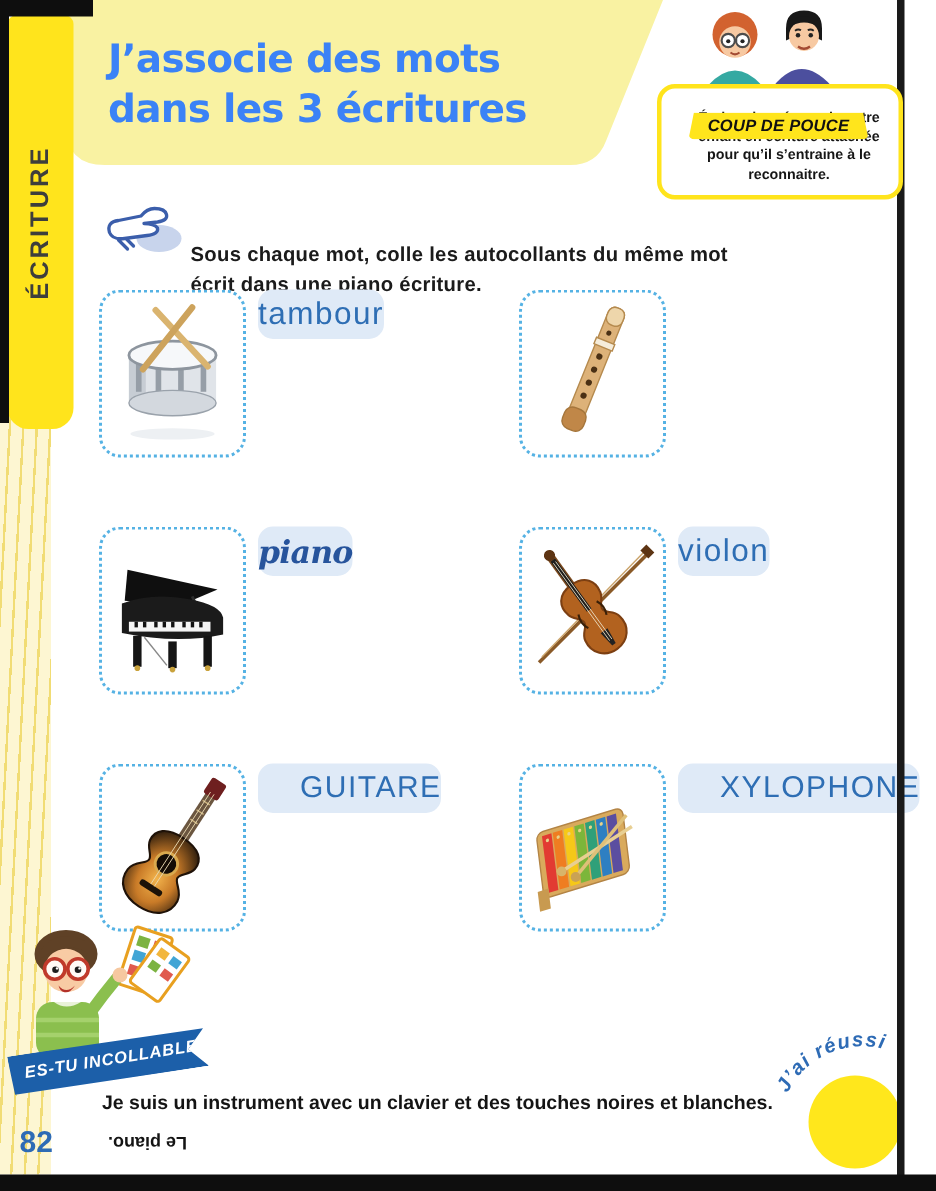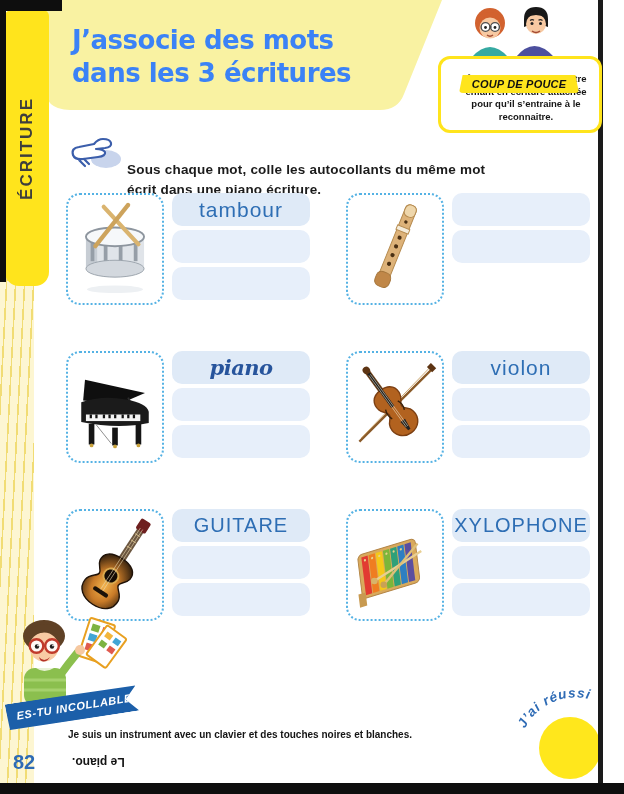--- a/index.html
+++ b/index.html
@@ -45,7 +45,7 @@
   .card{position:absolute;display:flex;}
   .img-box{width:94px;height:108px;border:2px dotted #55b2e4;border-radius:14px;background:#fff;
        display:flex;align-items:center;justify-content:center;}
-  .labels{margin-left:8px;width:138px;display:flex;flex-direction:column;}
+  .labels{margin-left:8px;width:138px;display:flex;flex-direction:row;}
   .label{height:33px;border-radius:10px;background:#e7effa;margin-bottom:4px;
        display:flex;align-items:center;justify-content:center;}
   .label.word{background:#dfeaf7;}

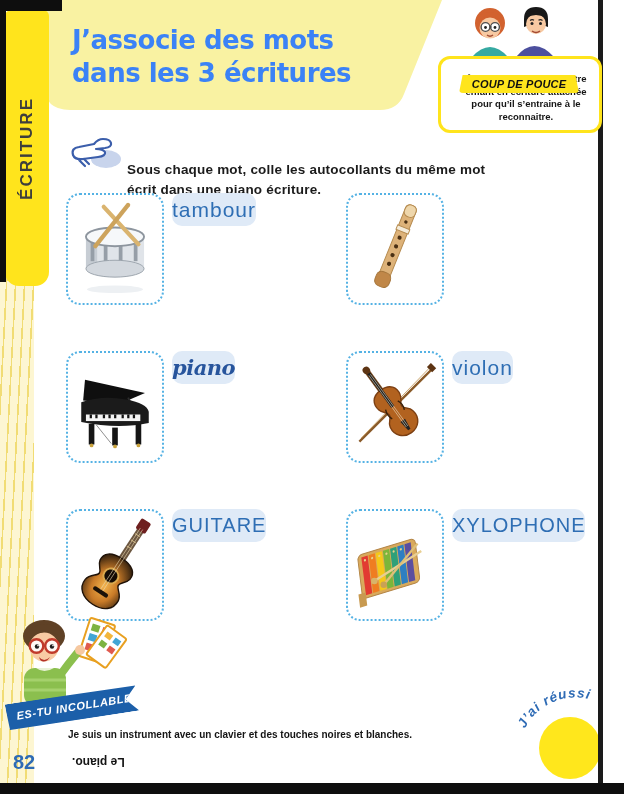--- a/index.html
+++ b/index.html
@@ -50,7 +50,7 @@
        display:flex;align-items:center;justify-content:center;}
   .label.word{background:#dfeaf7;}
   .w-print{font-size:21px;color:#2e6eb4;letter-spacing:1px;}
-  .w-caps{font-size:20px;color:#2e6eb4;letter-spacing:1px;font-weight:400;}
+  .w-caps{font-size:20px;color:#2e6eb4;letter-spacing:1px;font-weight:400;margin-left:28px;}
   .w-cursive{font-family:"DejaVu Serif",serif;font-style:italic;font-weight:700;font-size:21px;
        color:#27549c;letter-spacing:-.5px;}
 

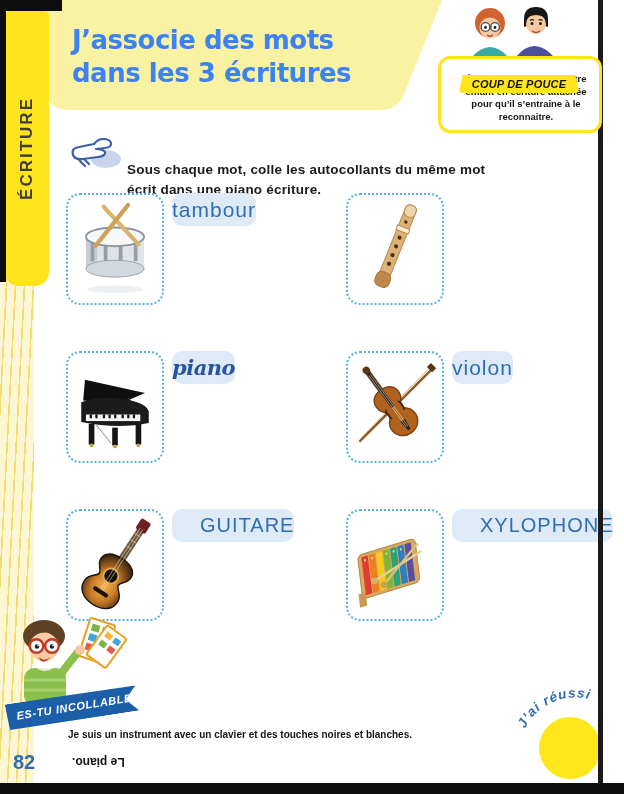--- a/index.html
+++ b/index.html
@@ -60,7 +60,7 @@
        transform:rotate(-9deg);clip-path:polygon(0 0,100% 6%,91% 52%,100% 100%,1% 96%);
        color:#fff;font-weight:700;font-style:italic;font-size:11px;letter-spacing:.6px;
        line-height:27px;padding-left:10px;box-sizing:border-box;}
-  .question{position:absolute;left:68px;top:726px;width:480px;font-size:10px;font-weight:700;
+  .question{position:absolute;left:68px;top:726px;width:480px;font-size:13px;font-weight:700;
        color:#141414;line-height:17px;}
   .answer{position:absolute;left:72px;top:755px;font-size:12px;font-weight:700;color:#141414;
        transform:rotate(180deg);}

